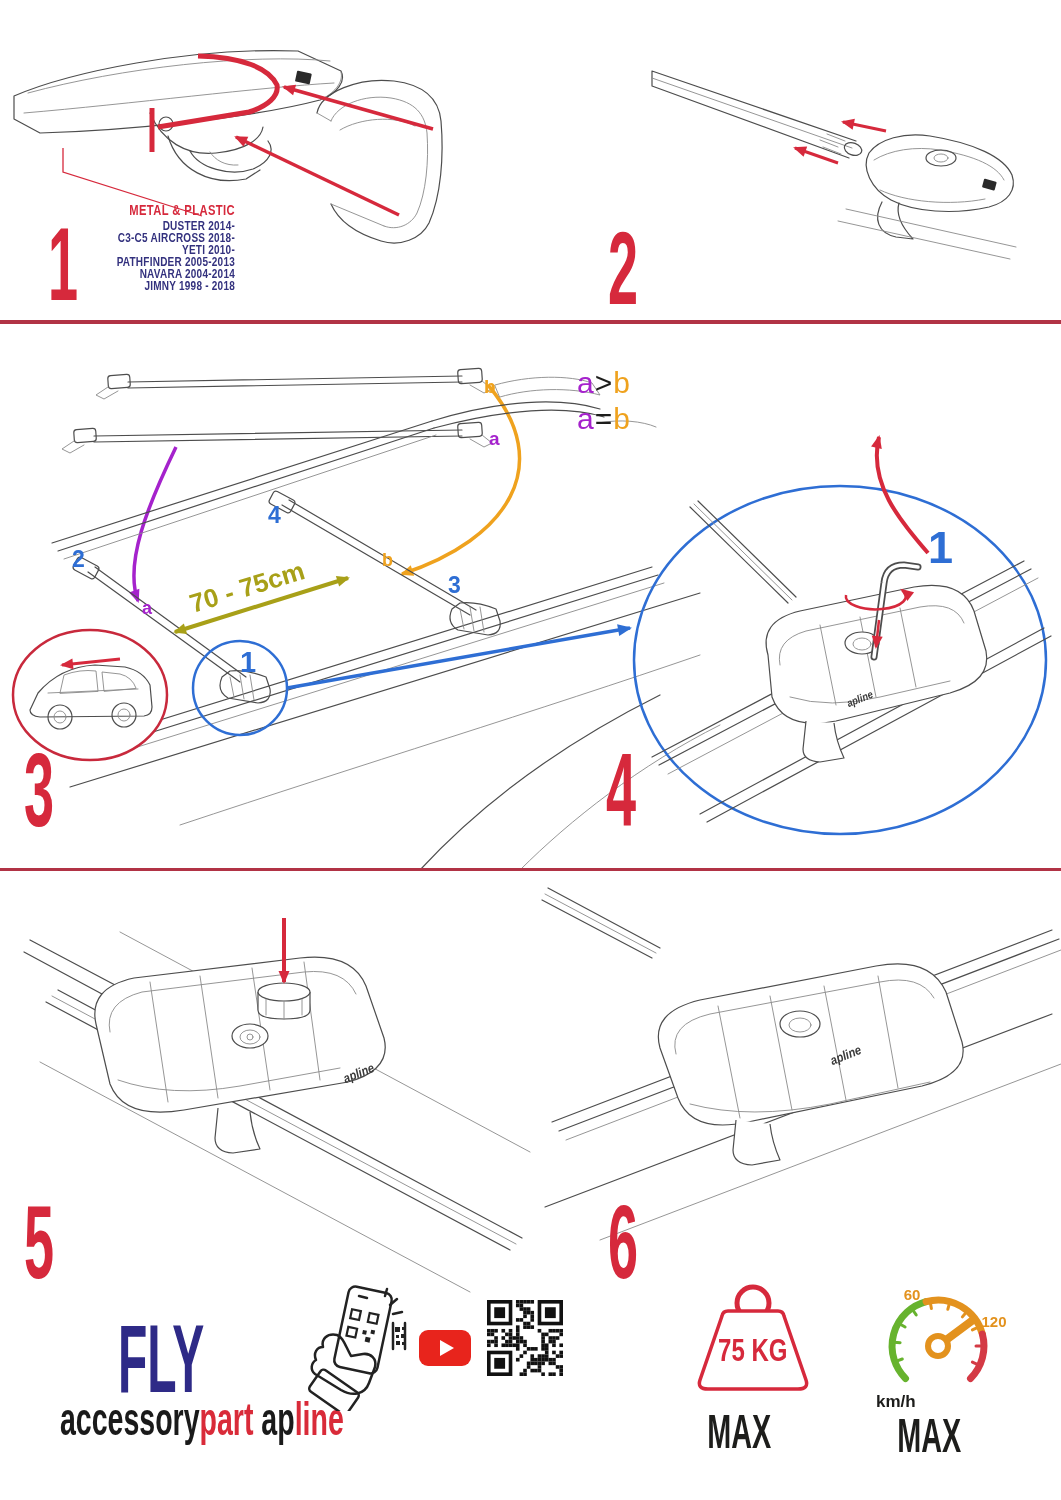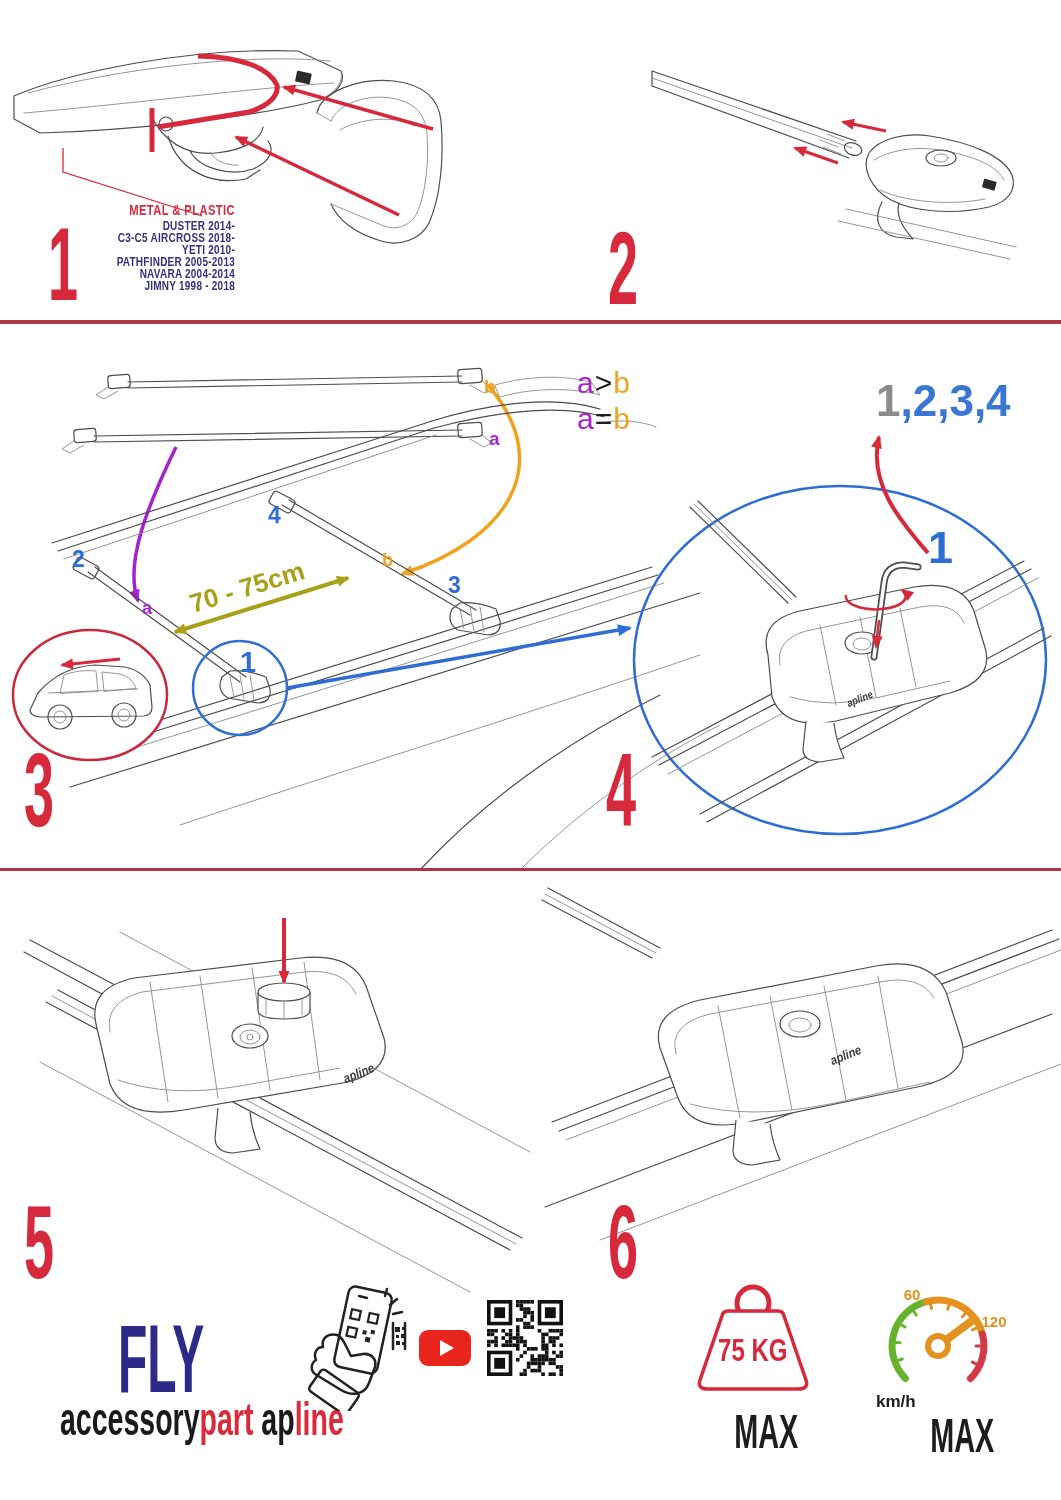--- a/index.html
+++ b/index.html
@@ -225,9 +225,6 @@
   <span class="abs dist" style="left:186px;top:590px">70 - 75cm</span>
   <span class="abs bluelbl" style="left:240px;top:646px;font-size:29px">1</span>
 
-  <div class="abs seq" style="left:876px;top:376px">
-    <span class="seqfirst">1</span><span class="seqrest">,2,3,4</span>
-  </div>
   <span class="abs bluelbl" style="left:928px;top:522px;font-size:45px">1</span>
   <span class="abs brandtag" style="left:845px;top:698px;font-size:11px">apline</span>
 

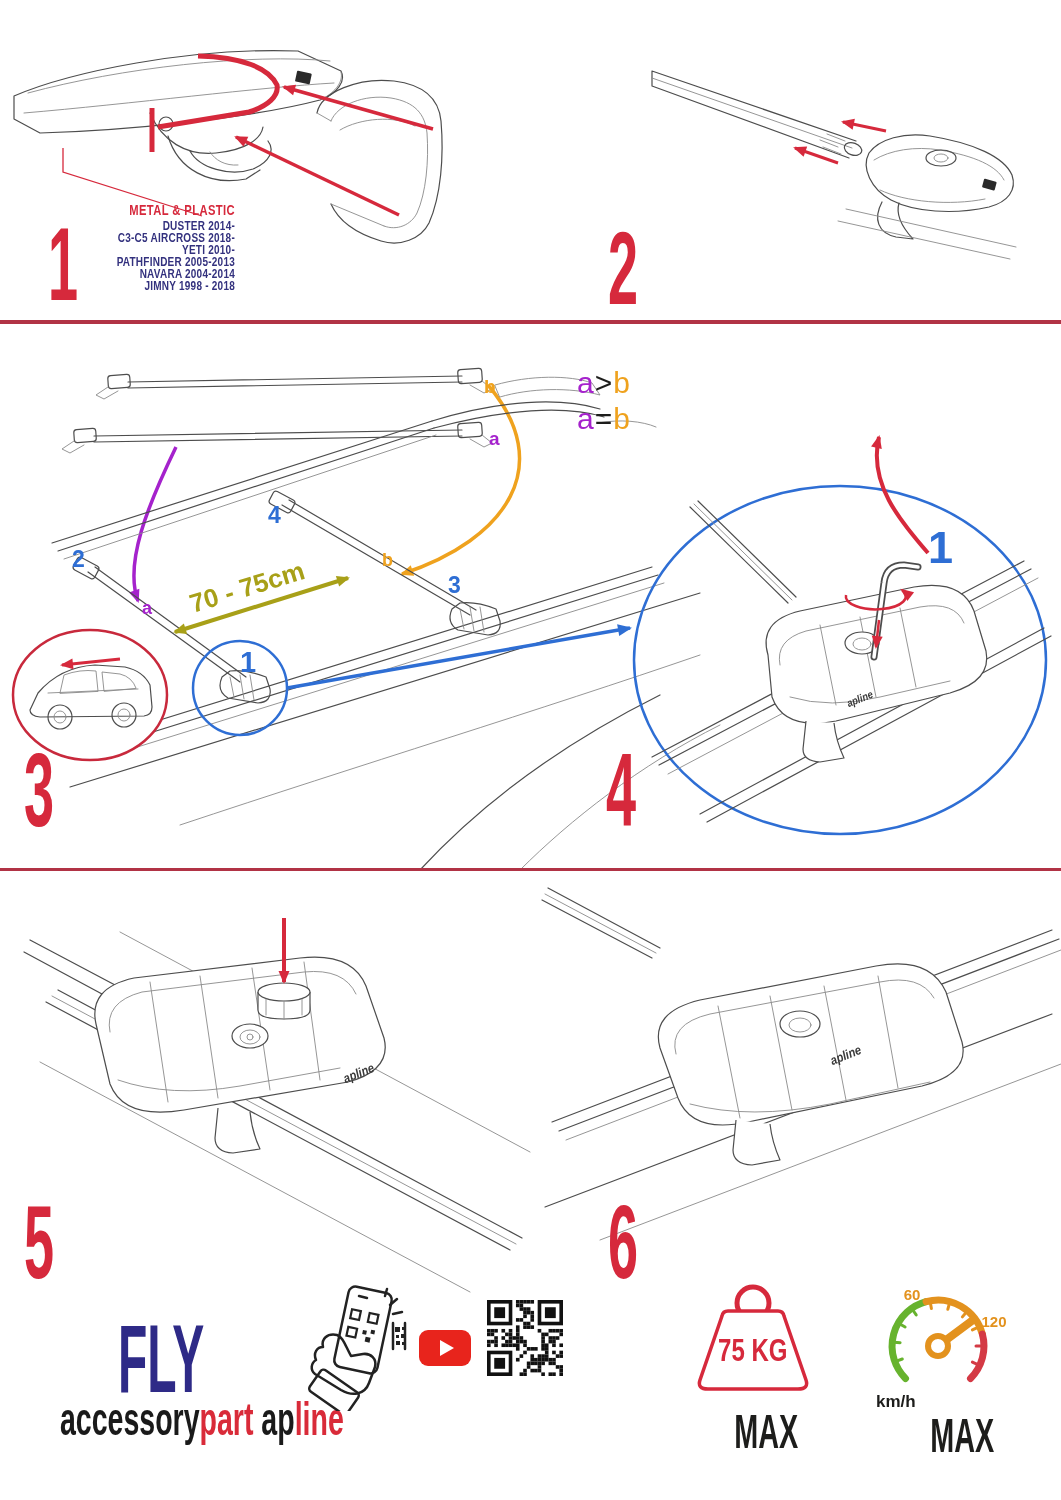--- a/index.html
+++ b/index.html
@@ -29,7 +29,7 @@
   .wordmark{font-size:46px;font-weight:bold;color:#1a1a1a;transform:scaleX(.62);transform-origin:left top;
             white-space:nowrap;letter-spacing:0}
   .wm-red{color:#d92b39}
-  .maxwrap{display:flex;justify-content:flex-end}
+  .maxwrap{display:flex;justify-content:flex-start}
   .max{font-size:48px;font-weight:bold;color:#1d1d1b;transform:scaleX(.6);transform-origin:center top;line-height:1}
   .kmh{font-size:17px;font-weight:bold;color:#1d1d1b;text-align:left}
 </style>

